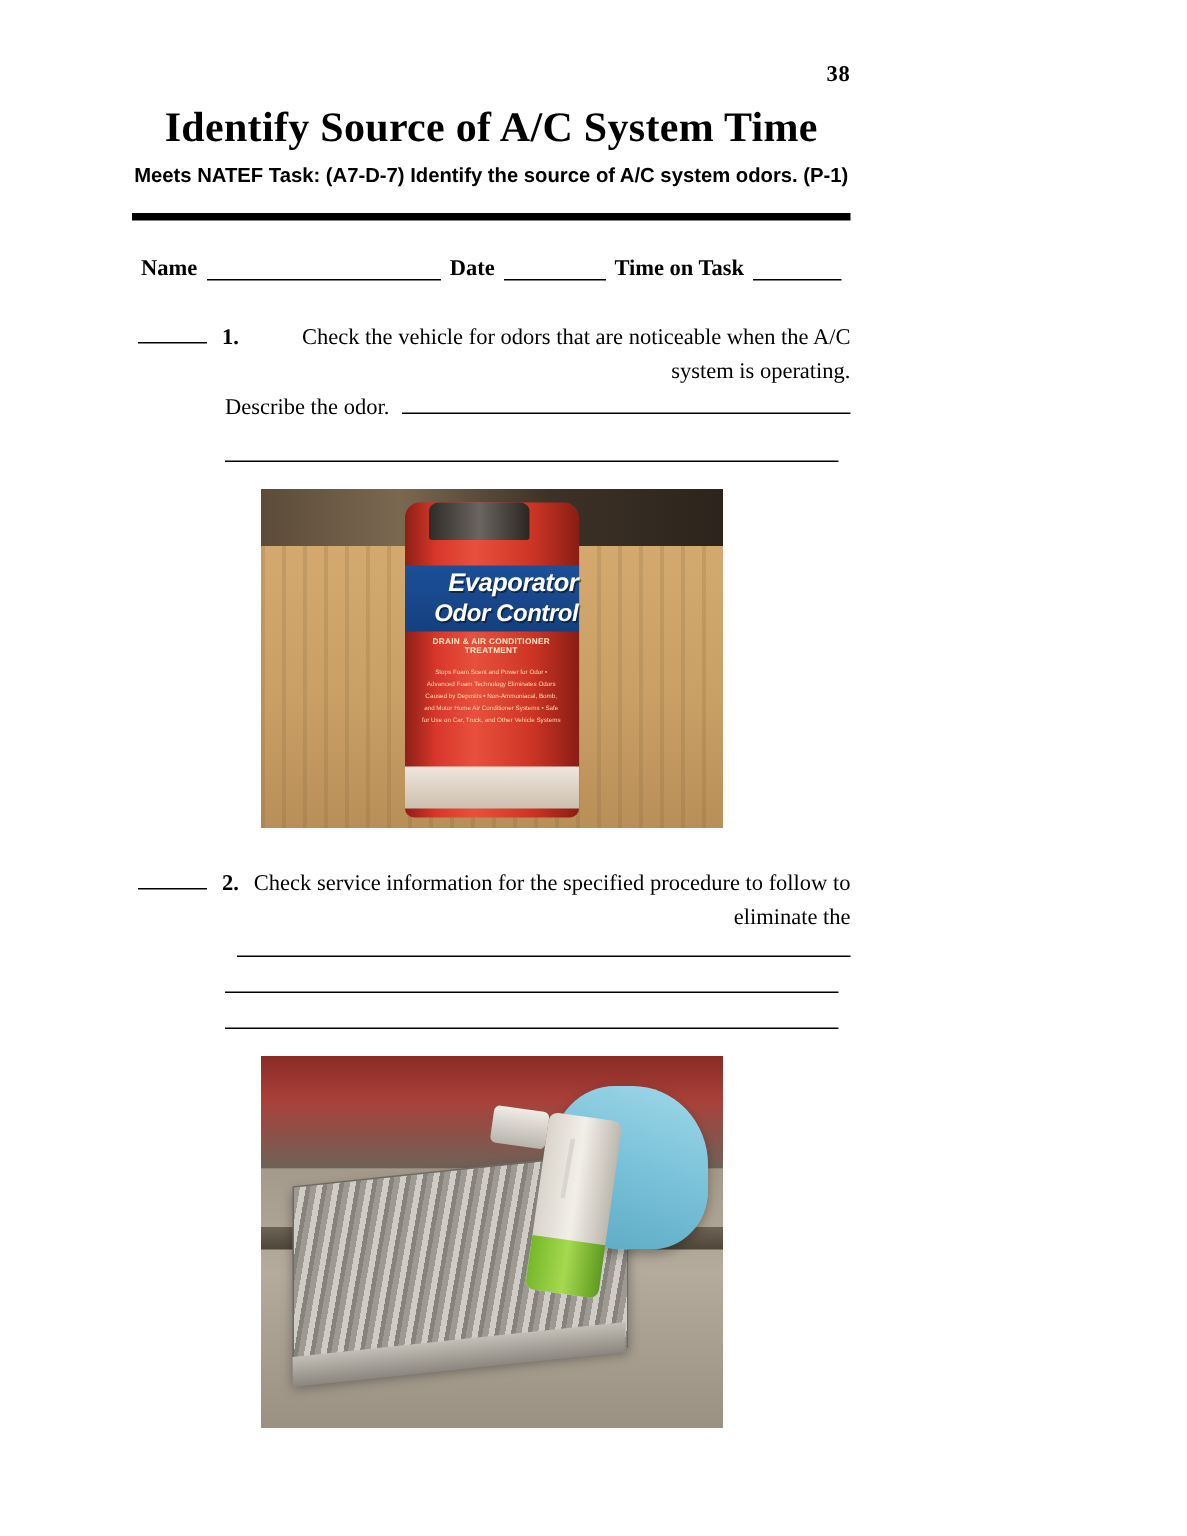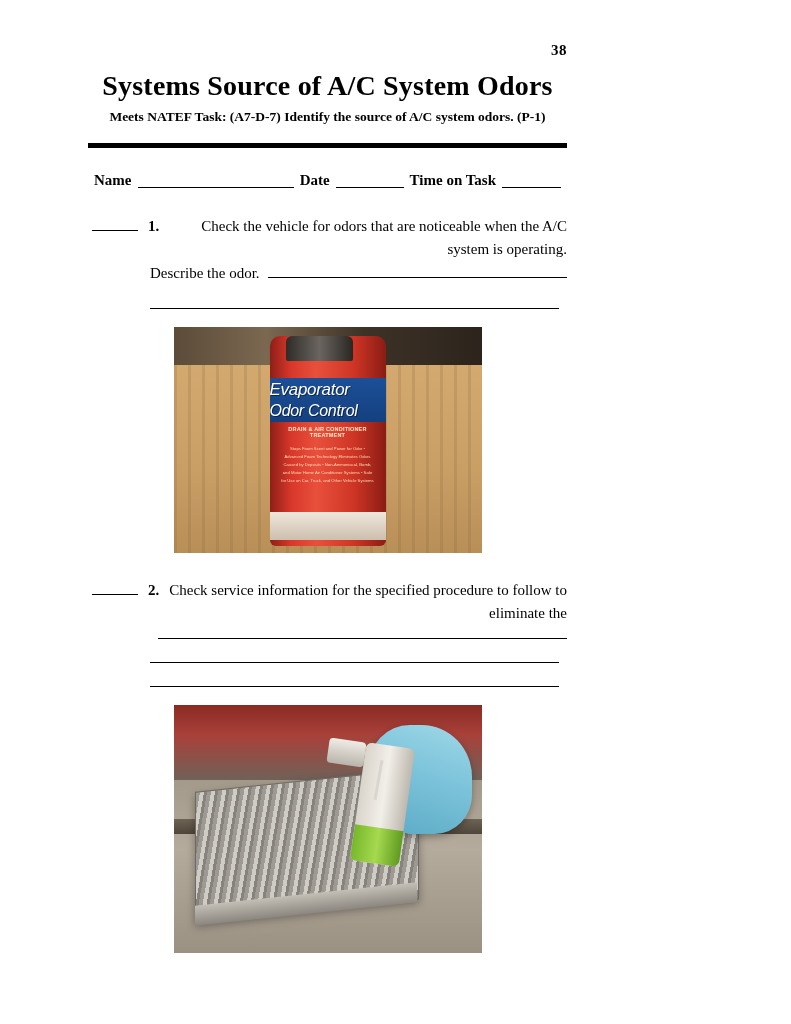--- a/index.html
+++ b/index.html
@@ -272,7 +272,7 @@
 
   <div class="page-number">38</div>
 
-  <h1 class="title">Systems Source of A/C System Odors</h1>
+  <h1 class="title">Identify Source of A/C System Time</h1>
   <div class="subtitle">Meets NATEF Task:  (A7-D-7)  Identify the source of A/C system odors.  (P-1)</div>
 
   <div class="rule"></div>

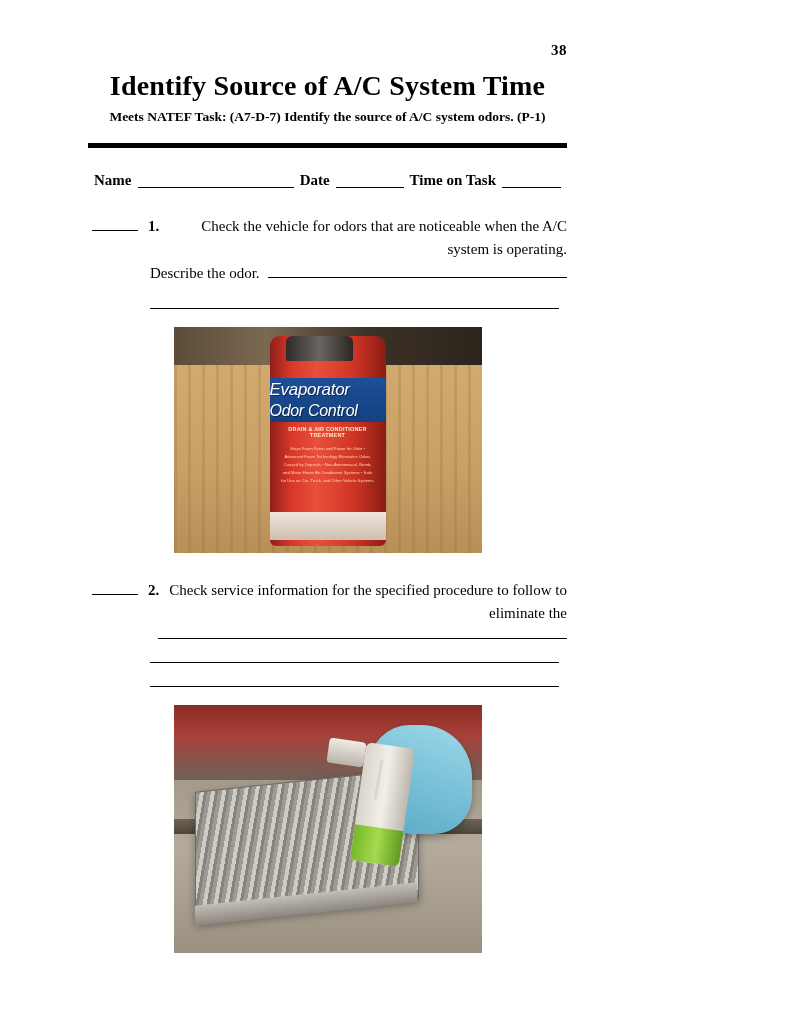--- a/index.html
+++ b/index.html
@@ -42,7 +42,7 @@
   }
   .subtitle {
     text-align: center;
-    font-family: Liberation Serif, serif;
+    font-family: Liberation Sans, sans-serif;
     font-weight: bold;
     font-size: 13.5px;
     margin-top: 7px;

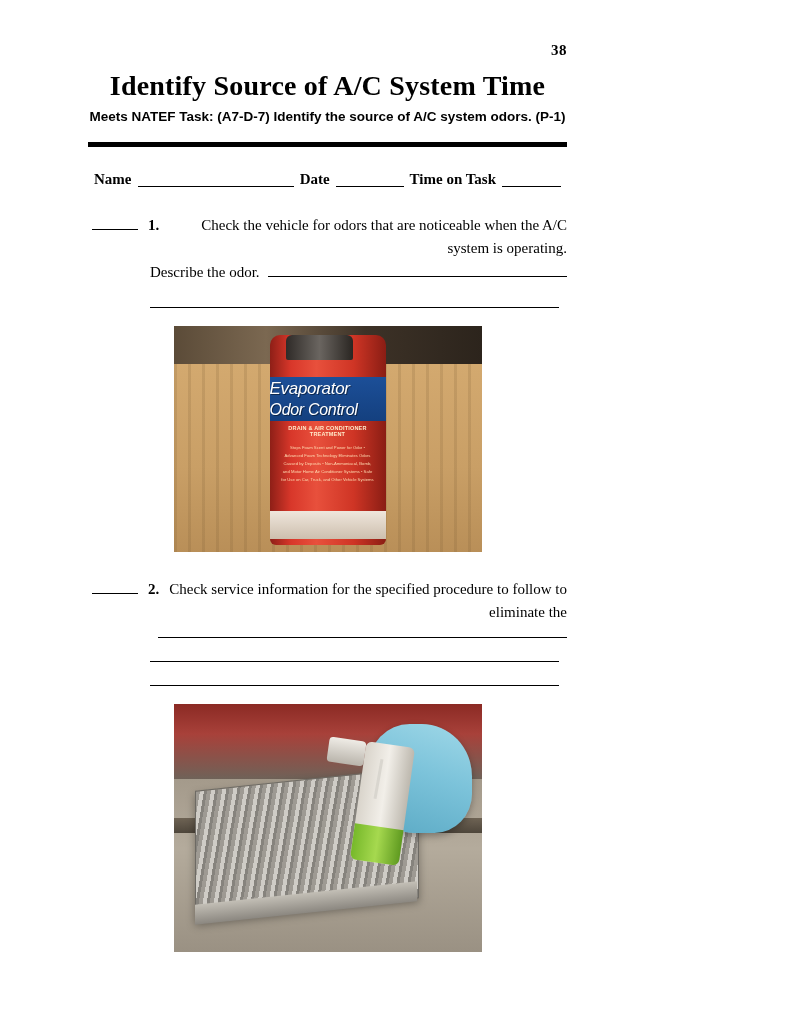--- a/index.html
+++ b/index.html
@@ -176,10 +176,10 @@
   .p1-word1, .p1-word2 {
     position: absolute;
     left: 0; width: 100%;
-    text-align: left;
+    text-align: right;
     color: #ffffff;
     font-family: "Liberation Sans", sans-serif;
-    font-weight: normal;
+    font-weight: bold;
     font-style: italic;
     text-shadow: 1px 1px 0 rgba(0,0,0,0.45);
   }

